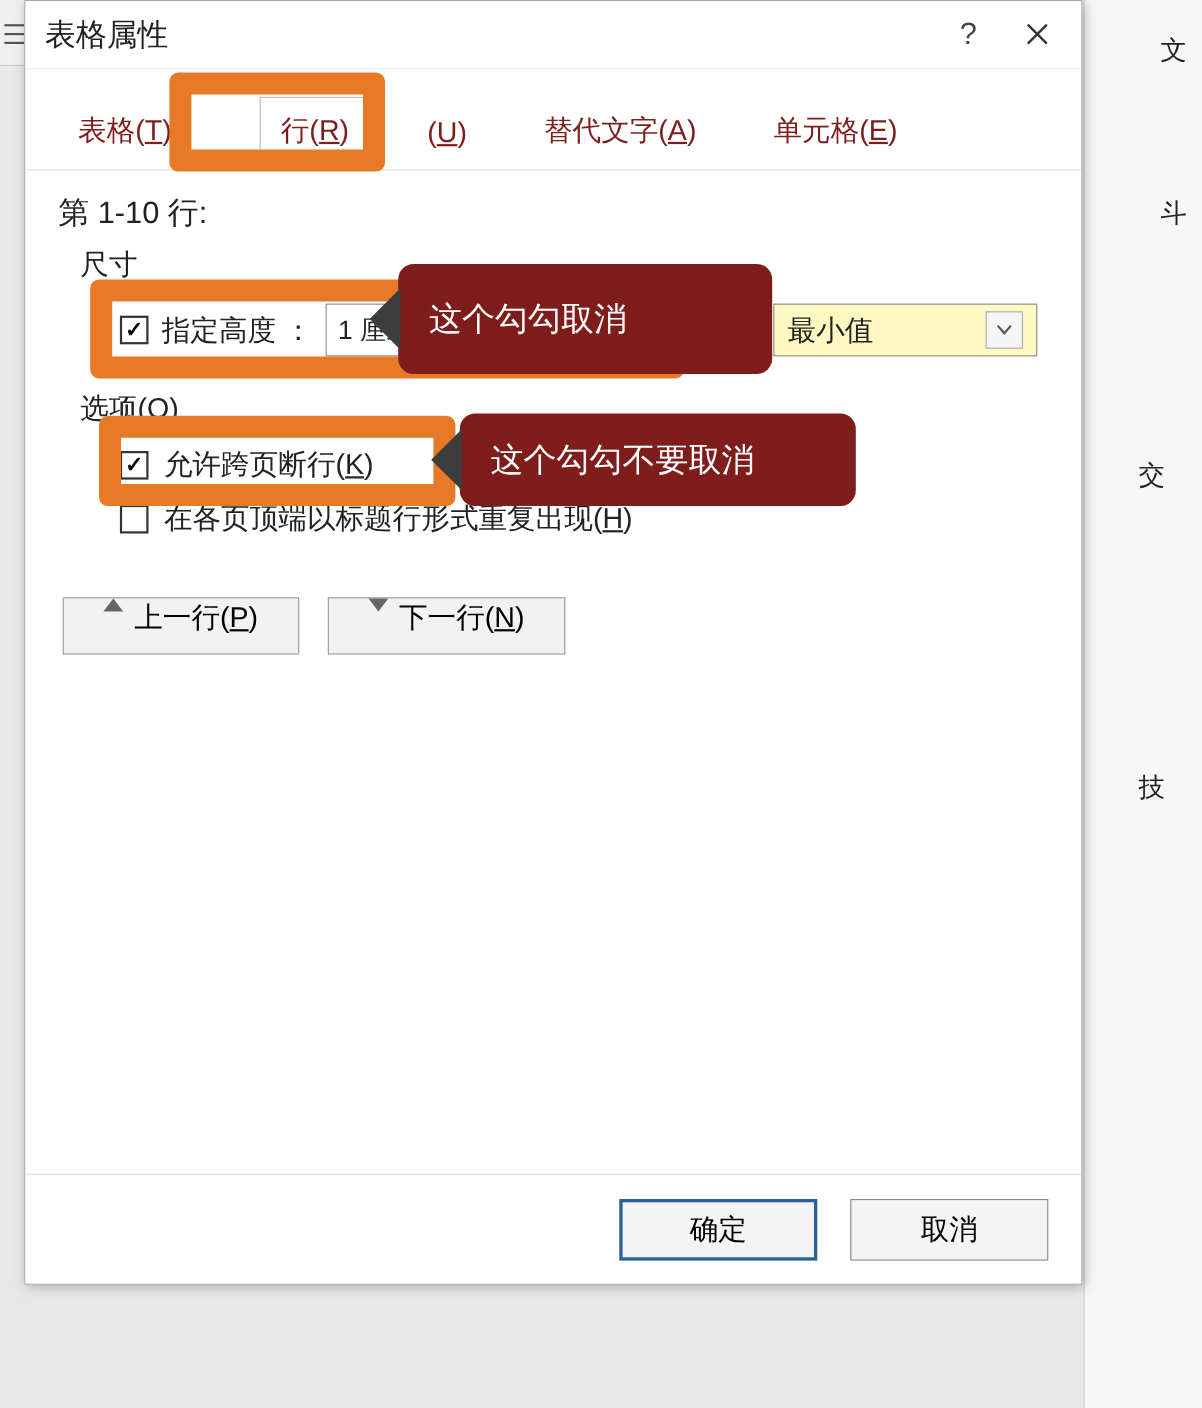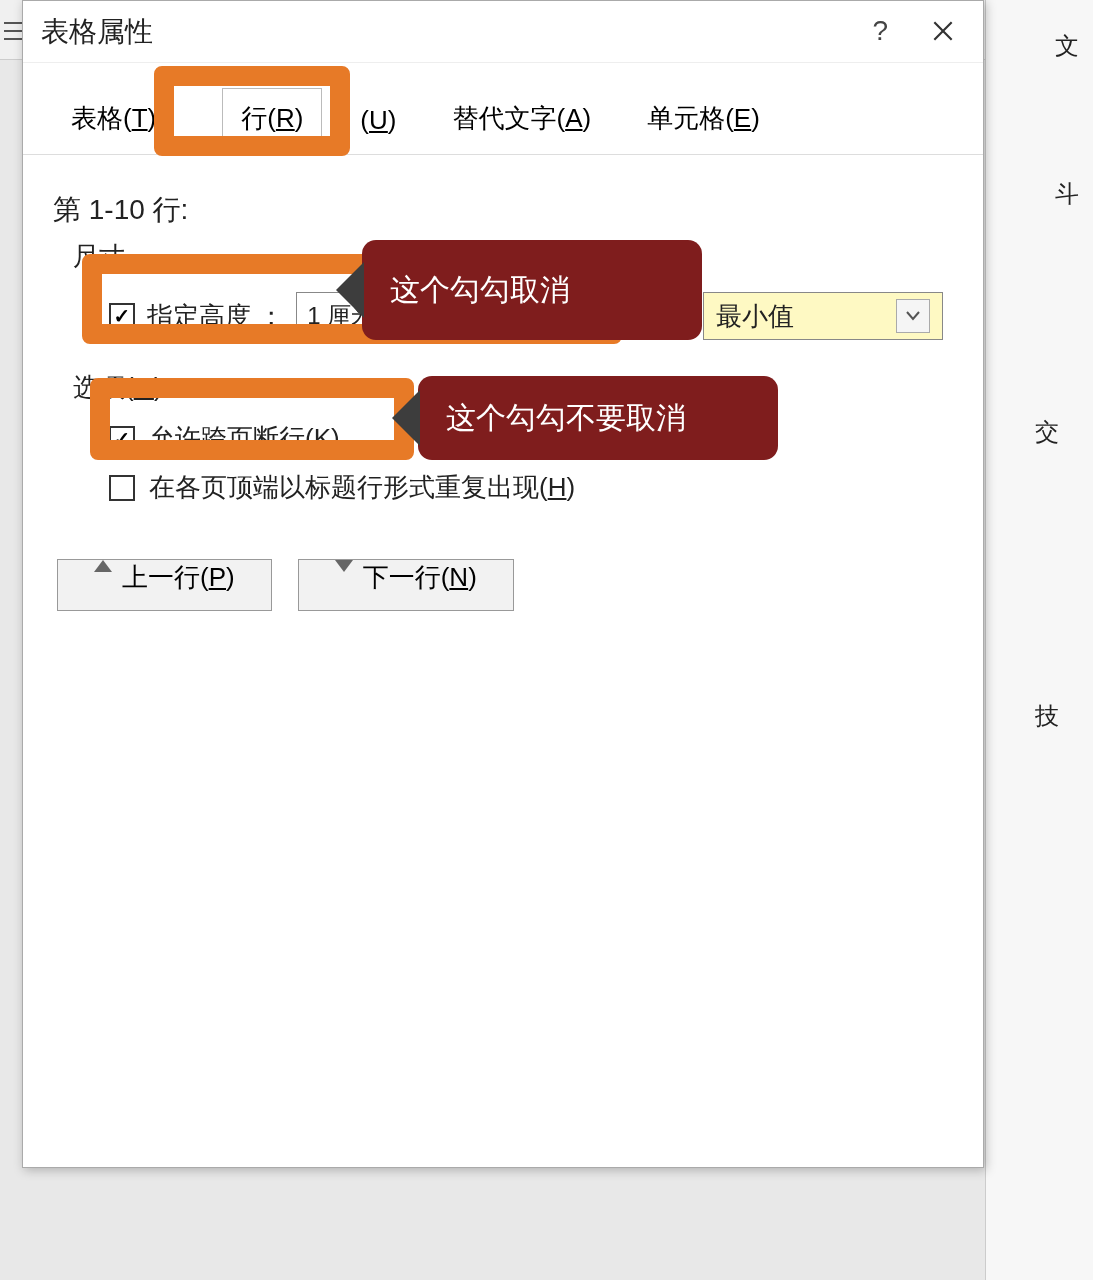--- a/index.html
+++ b/index.html
@@ -72,10 +72,10 @@
   .tabs {
     display: flex;
     padding: 16px 30px 0 30px;
-    gap: 20px;
+    gap: 34px;
     border-bottom: 1px solid #ddd;
     font-size: 26px;
-    color: #000000;
+    color: #7f1d1d;
     align-items: flex-end;
     height: 92px;
     text-align: center;

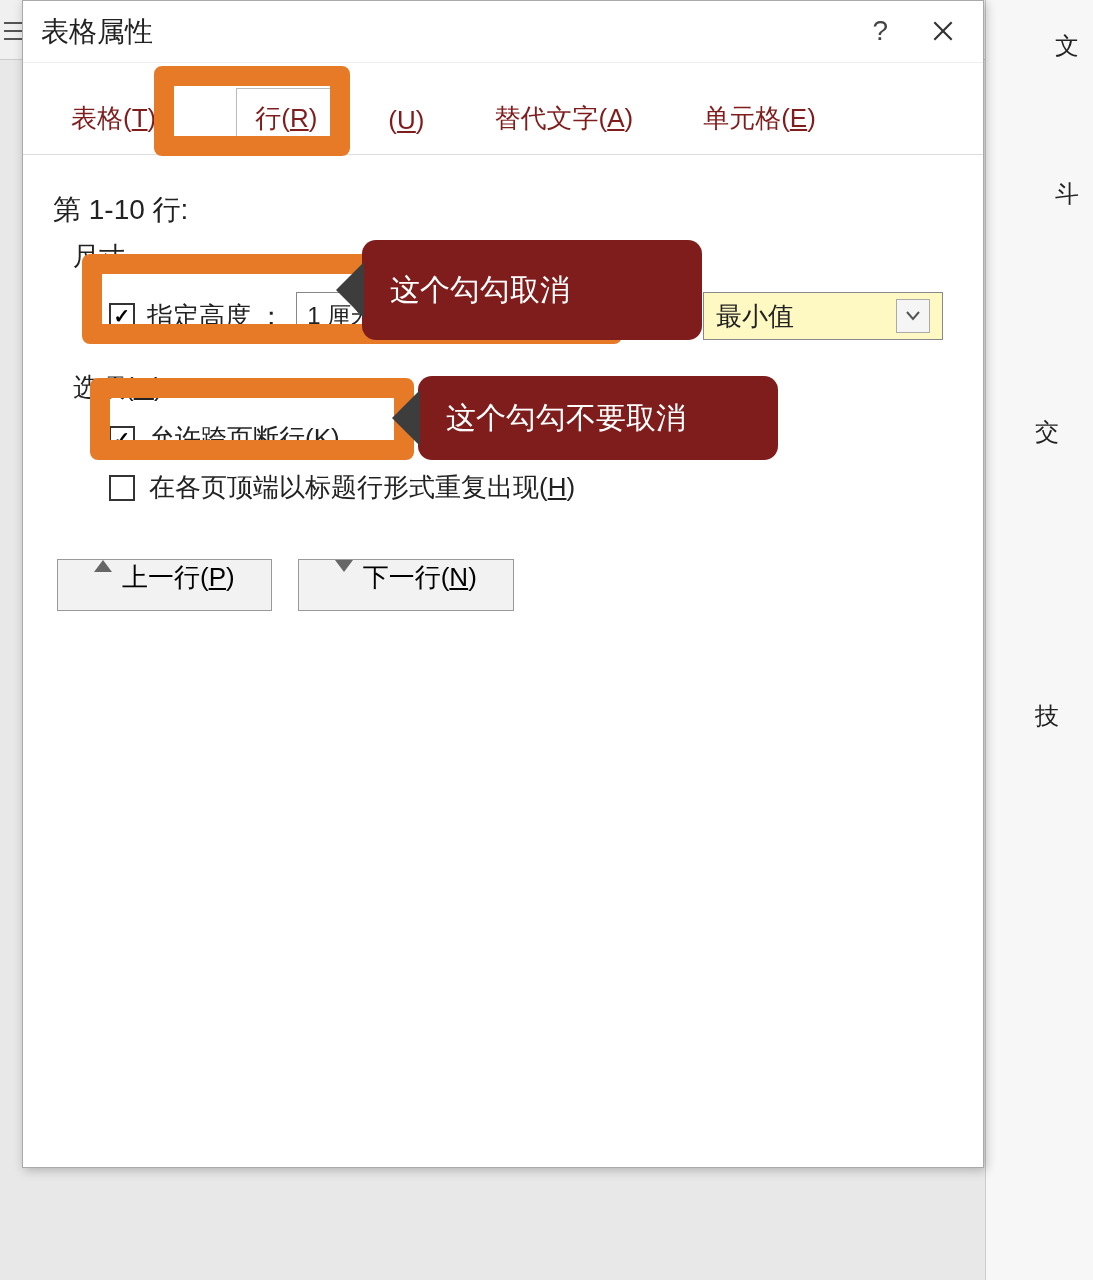--- a/index.html
+++ b/index.html
@@ -104,7 +104,7 @@
     margin: 10px 0 6px 20px;
     font-size: 26px;
   }
-  .row-title { font-size: 28px; margin-bottom: 6px; margin-top: 16px; }
+  .row-title { font-size: 28px; margin-bottom: 6px; }
   .size-row {
     display: flex;
     align-items: center;

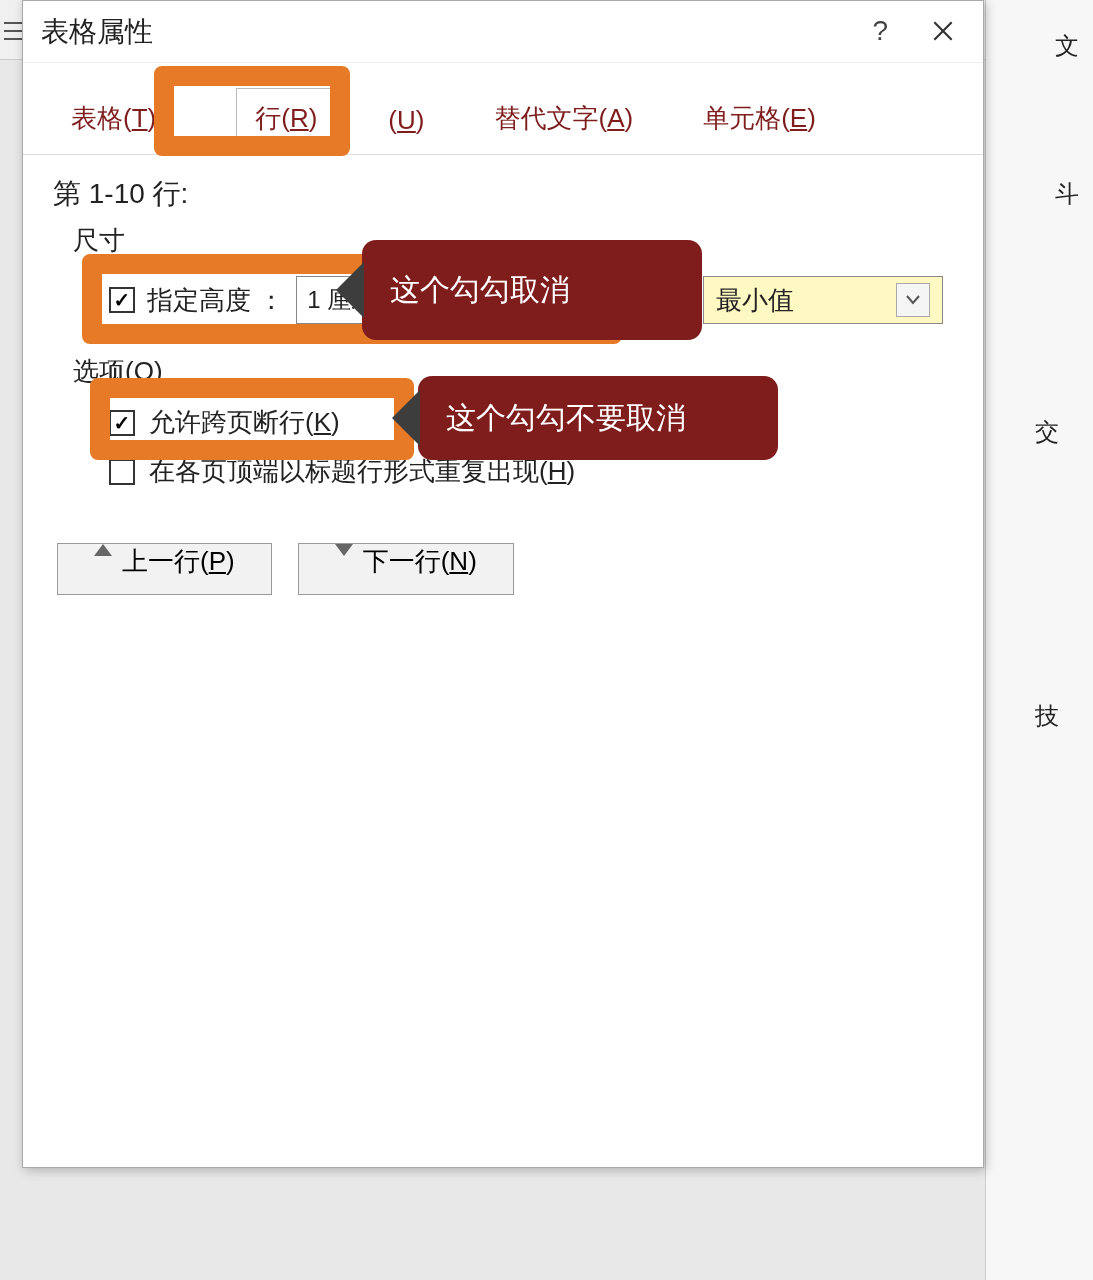--- a/index.html
+++ b/index.html
@@ -353,6 +353,10 @@
     </div>
   </div>
 
+  <div class="footer">
+    <div class="btn primary">确定</div>
+    <div class="btn">取消</div>
+  </div>
 
 </div>
 

